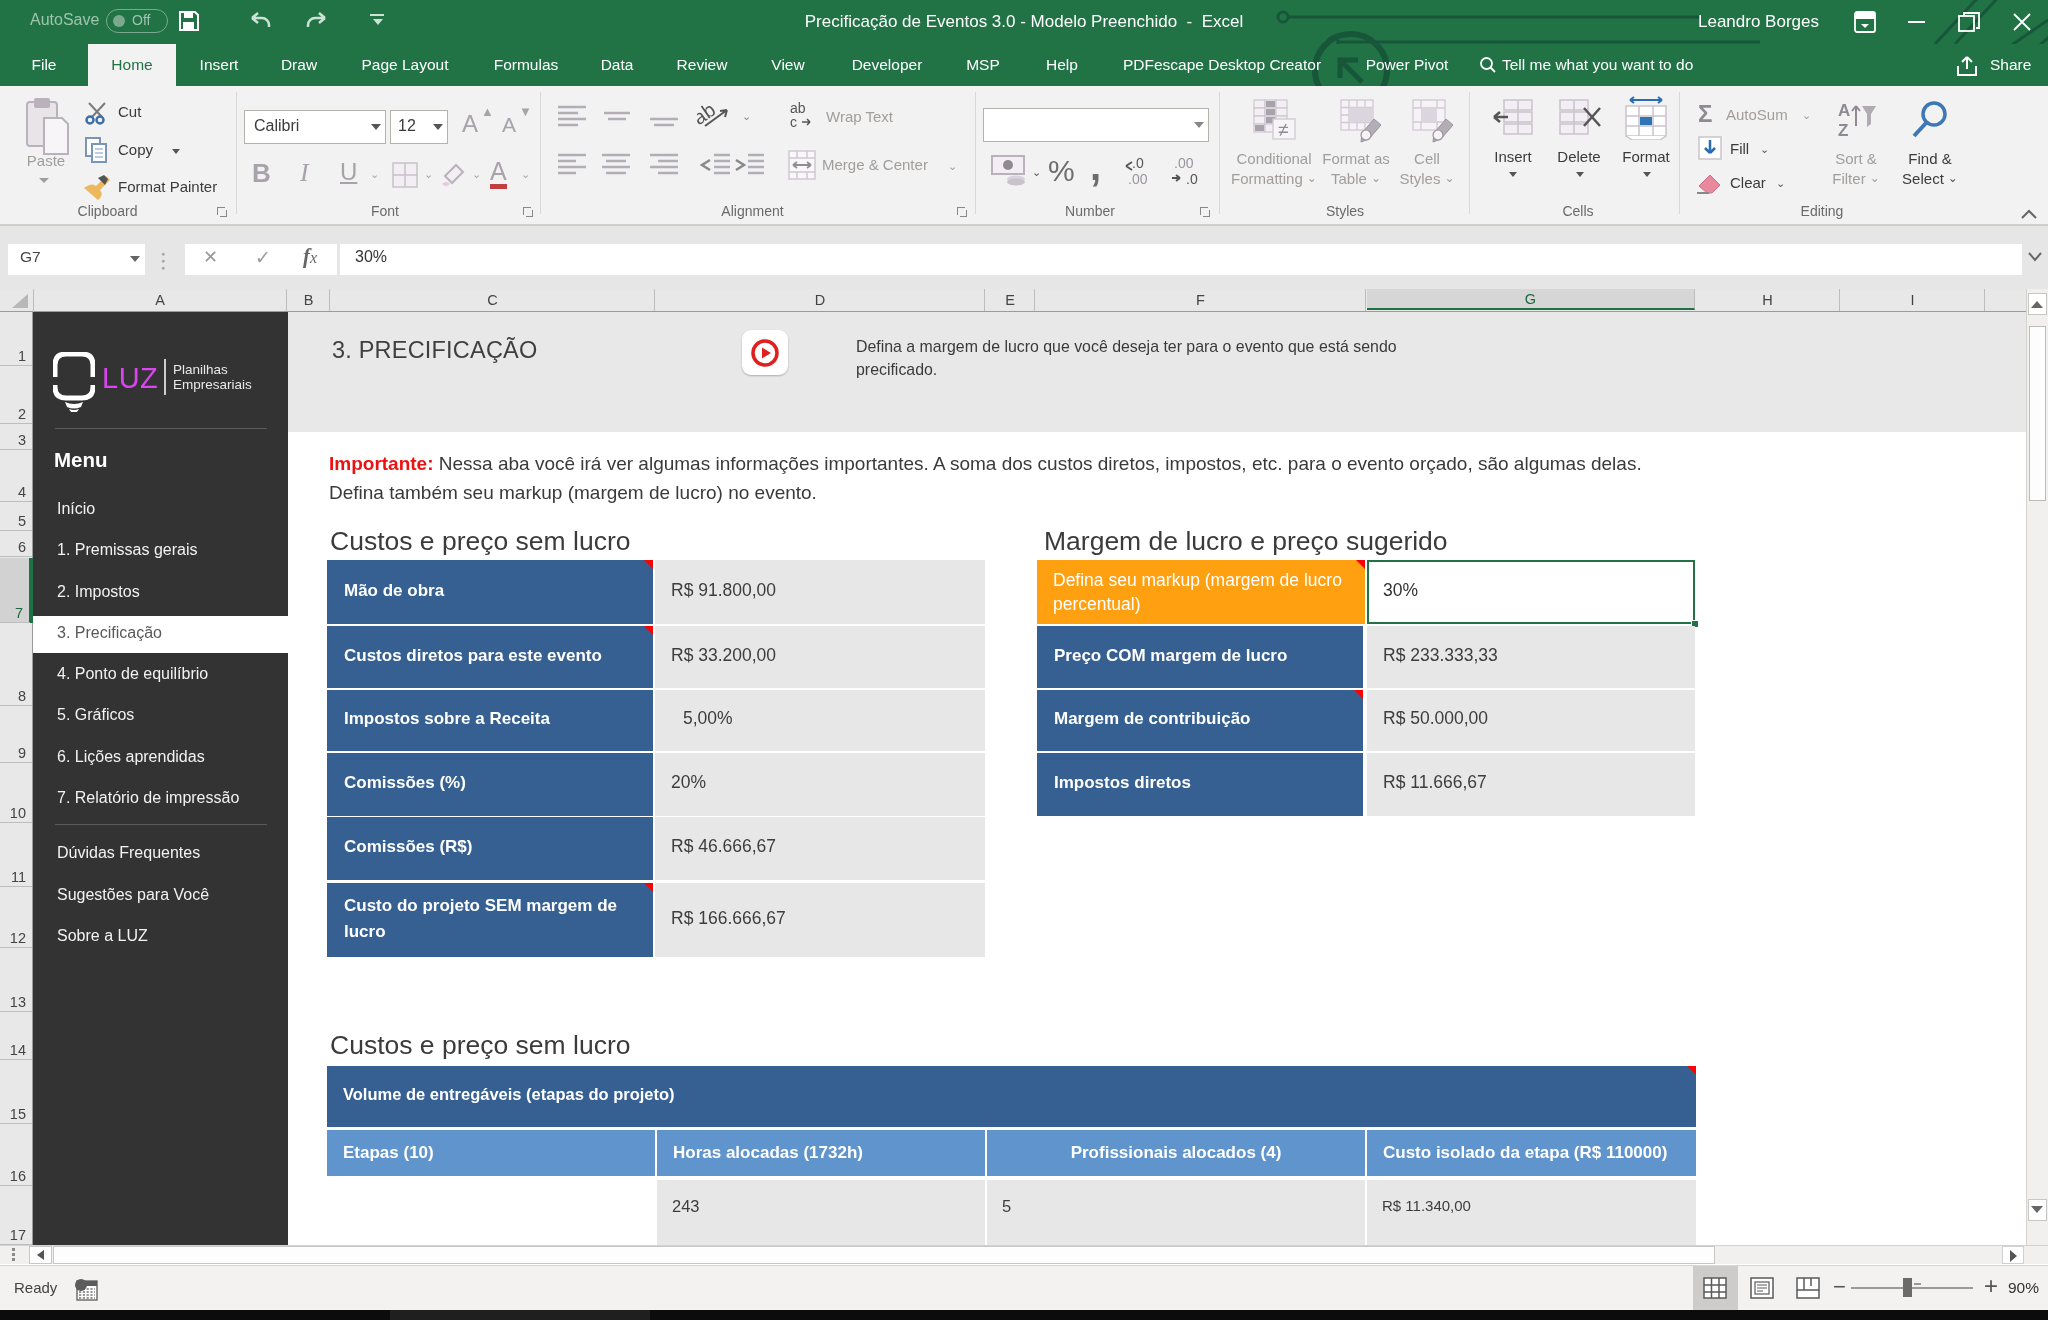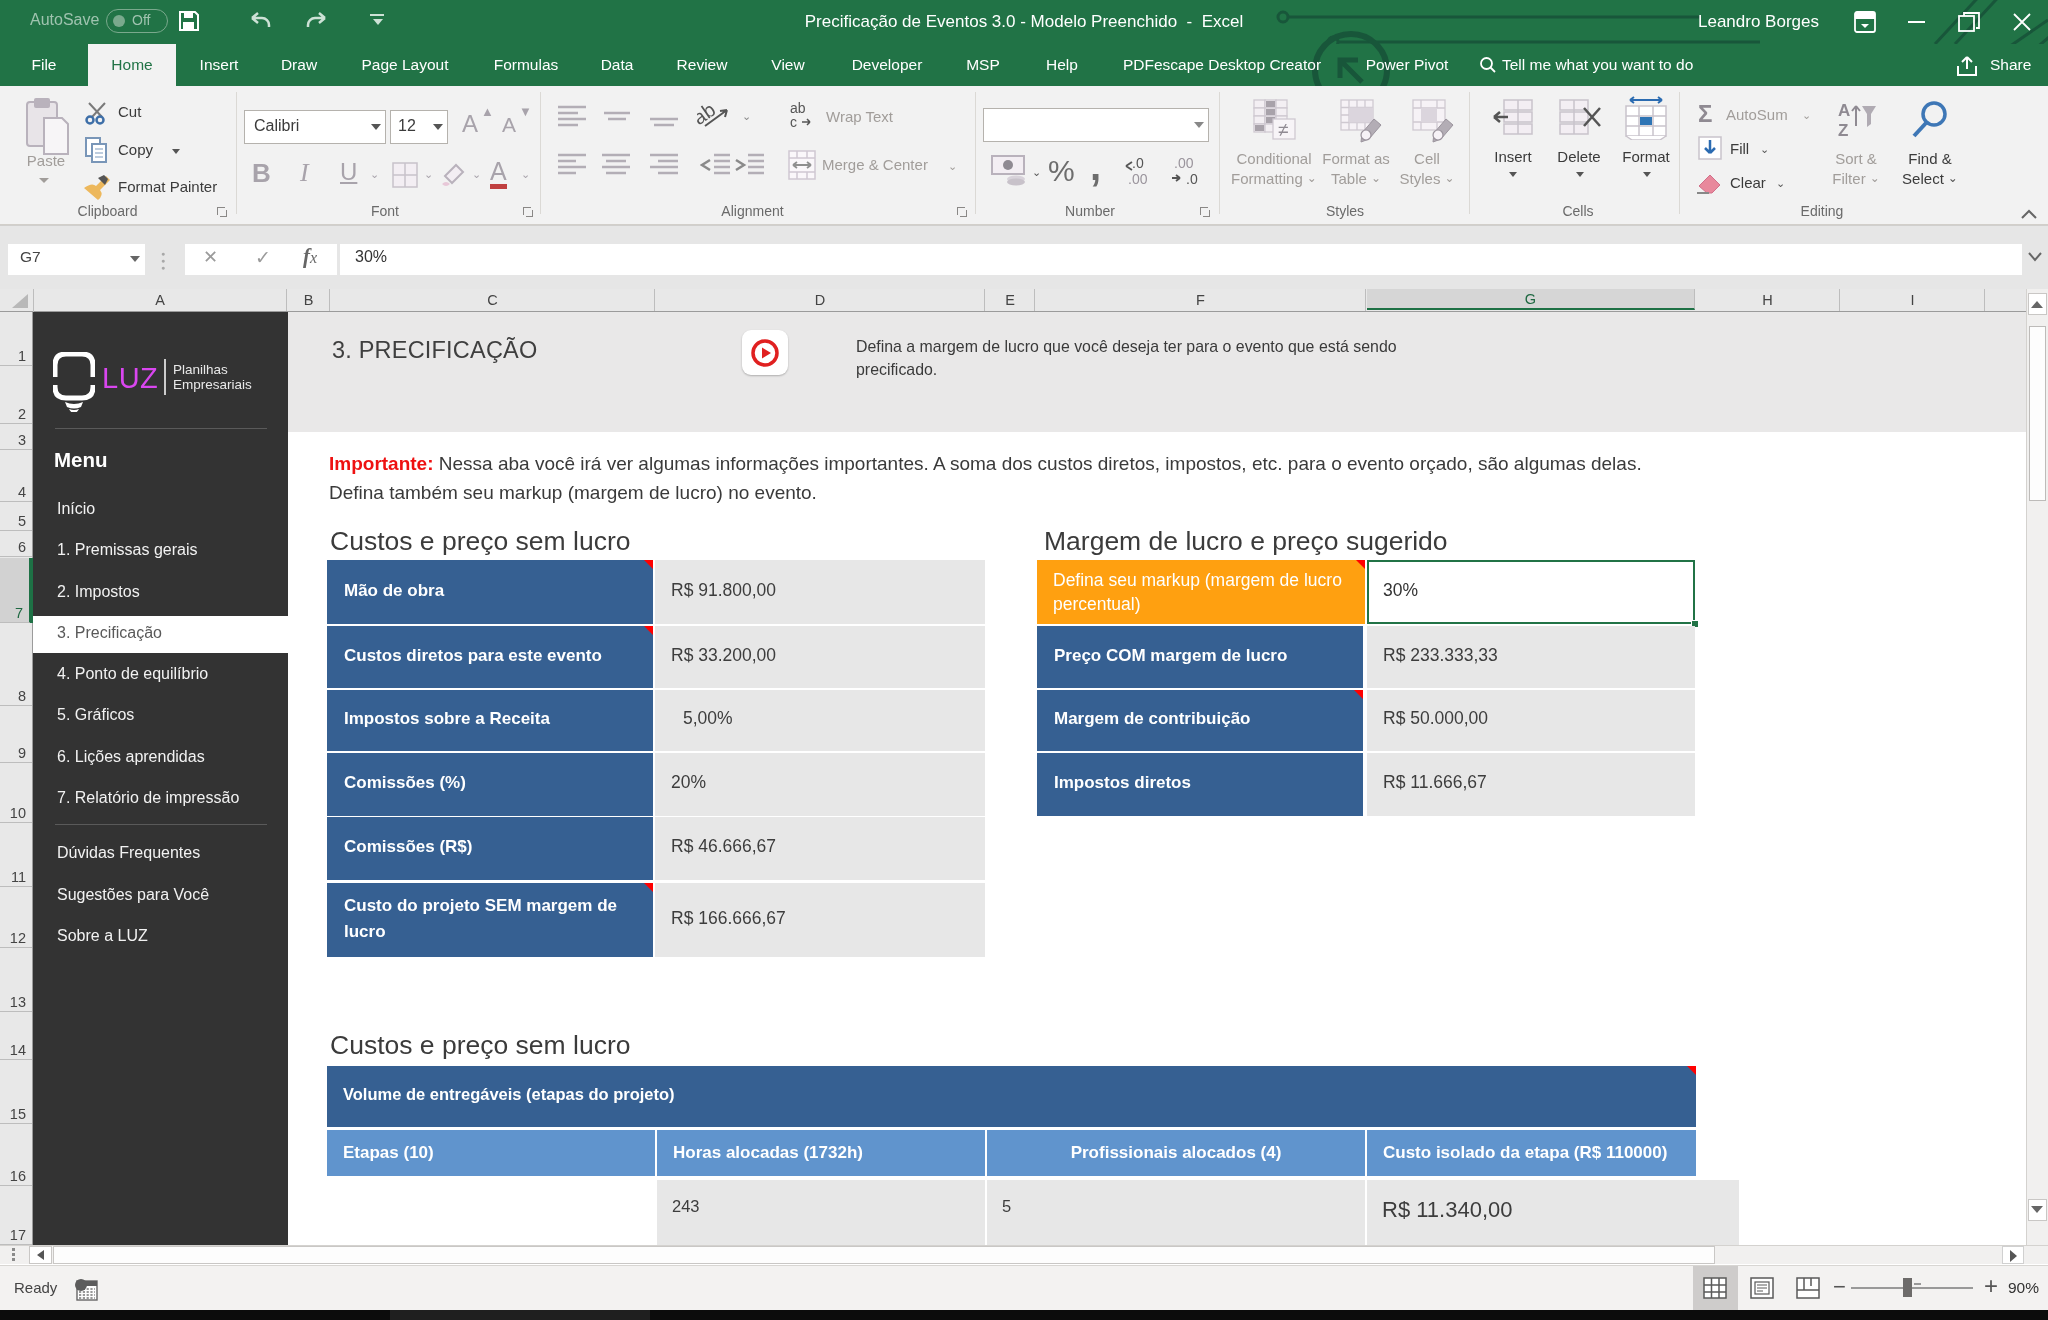--- a/index.html
+++ b/index.html
@@ -565,7 +565,7 @@
 <div class="graycell" style="left:987px;top:868px;width:378px;height:65px;font-size:16.5px;">
         <span class="abs" style="left:15px;top:17px;">5</span>
       </div>
-<div class="graycell" style="left:1367px;top:868px;width:372px;height:65px;font-size:22px;">
+<div class="graycell" style="left:1367px;top:868px;width:329px;height:65px;font-size:15px;">
         <span class="abs" style="left:15px;top:17px;">R$ 11.340,00</span>
       </div>
 </div>

